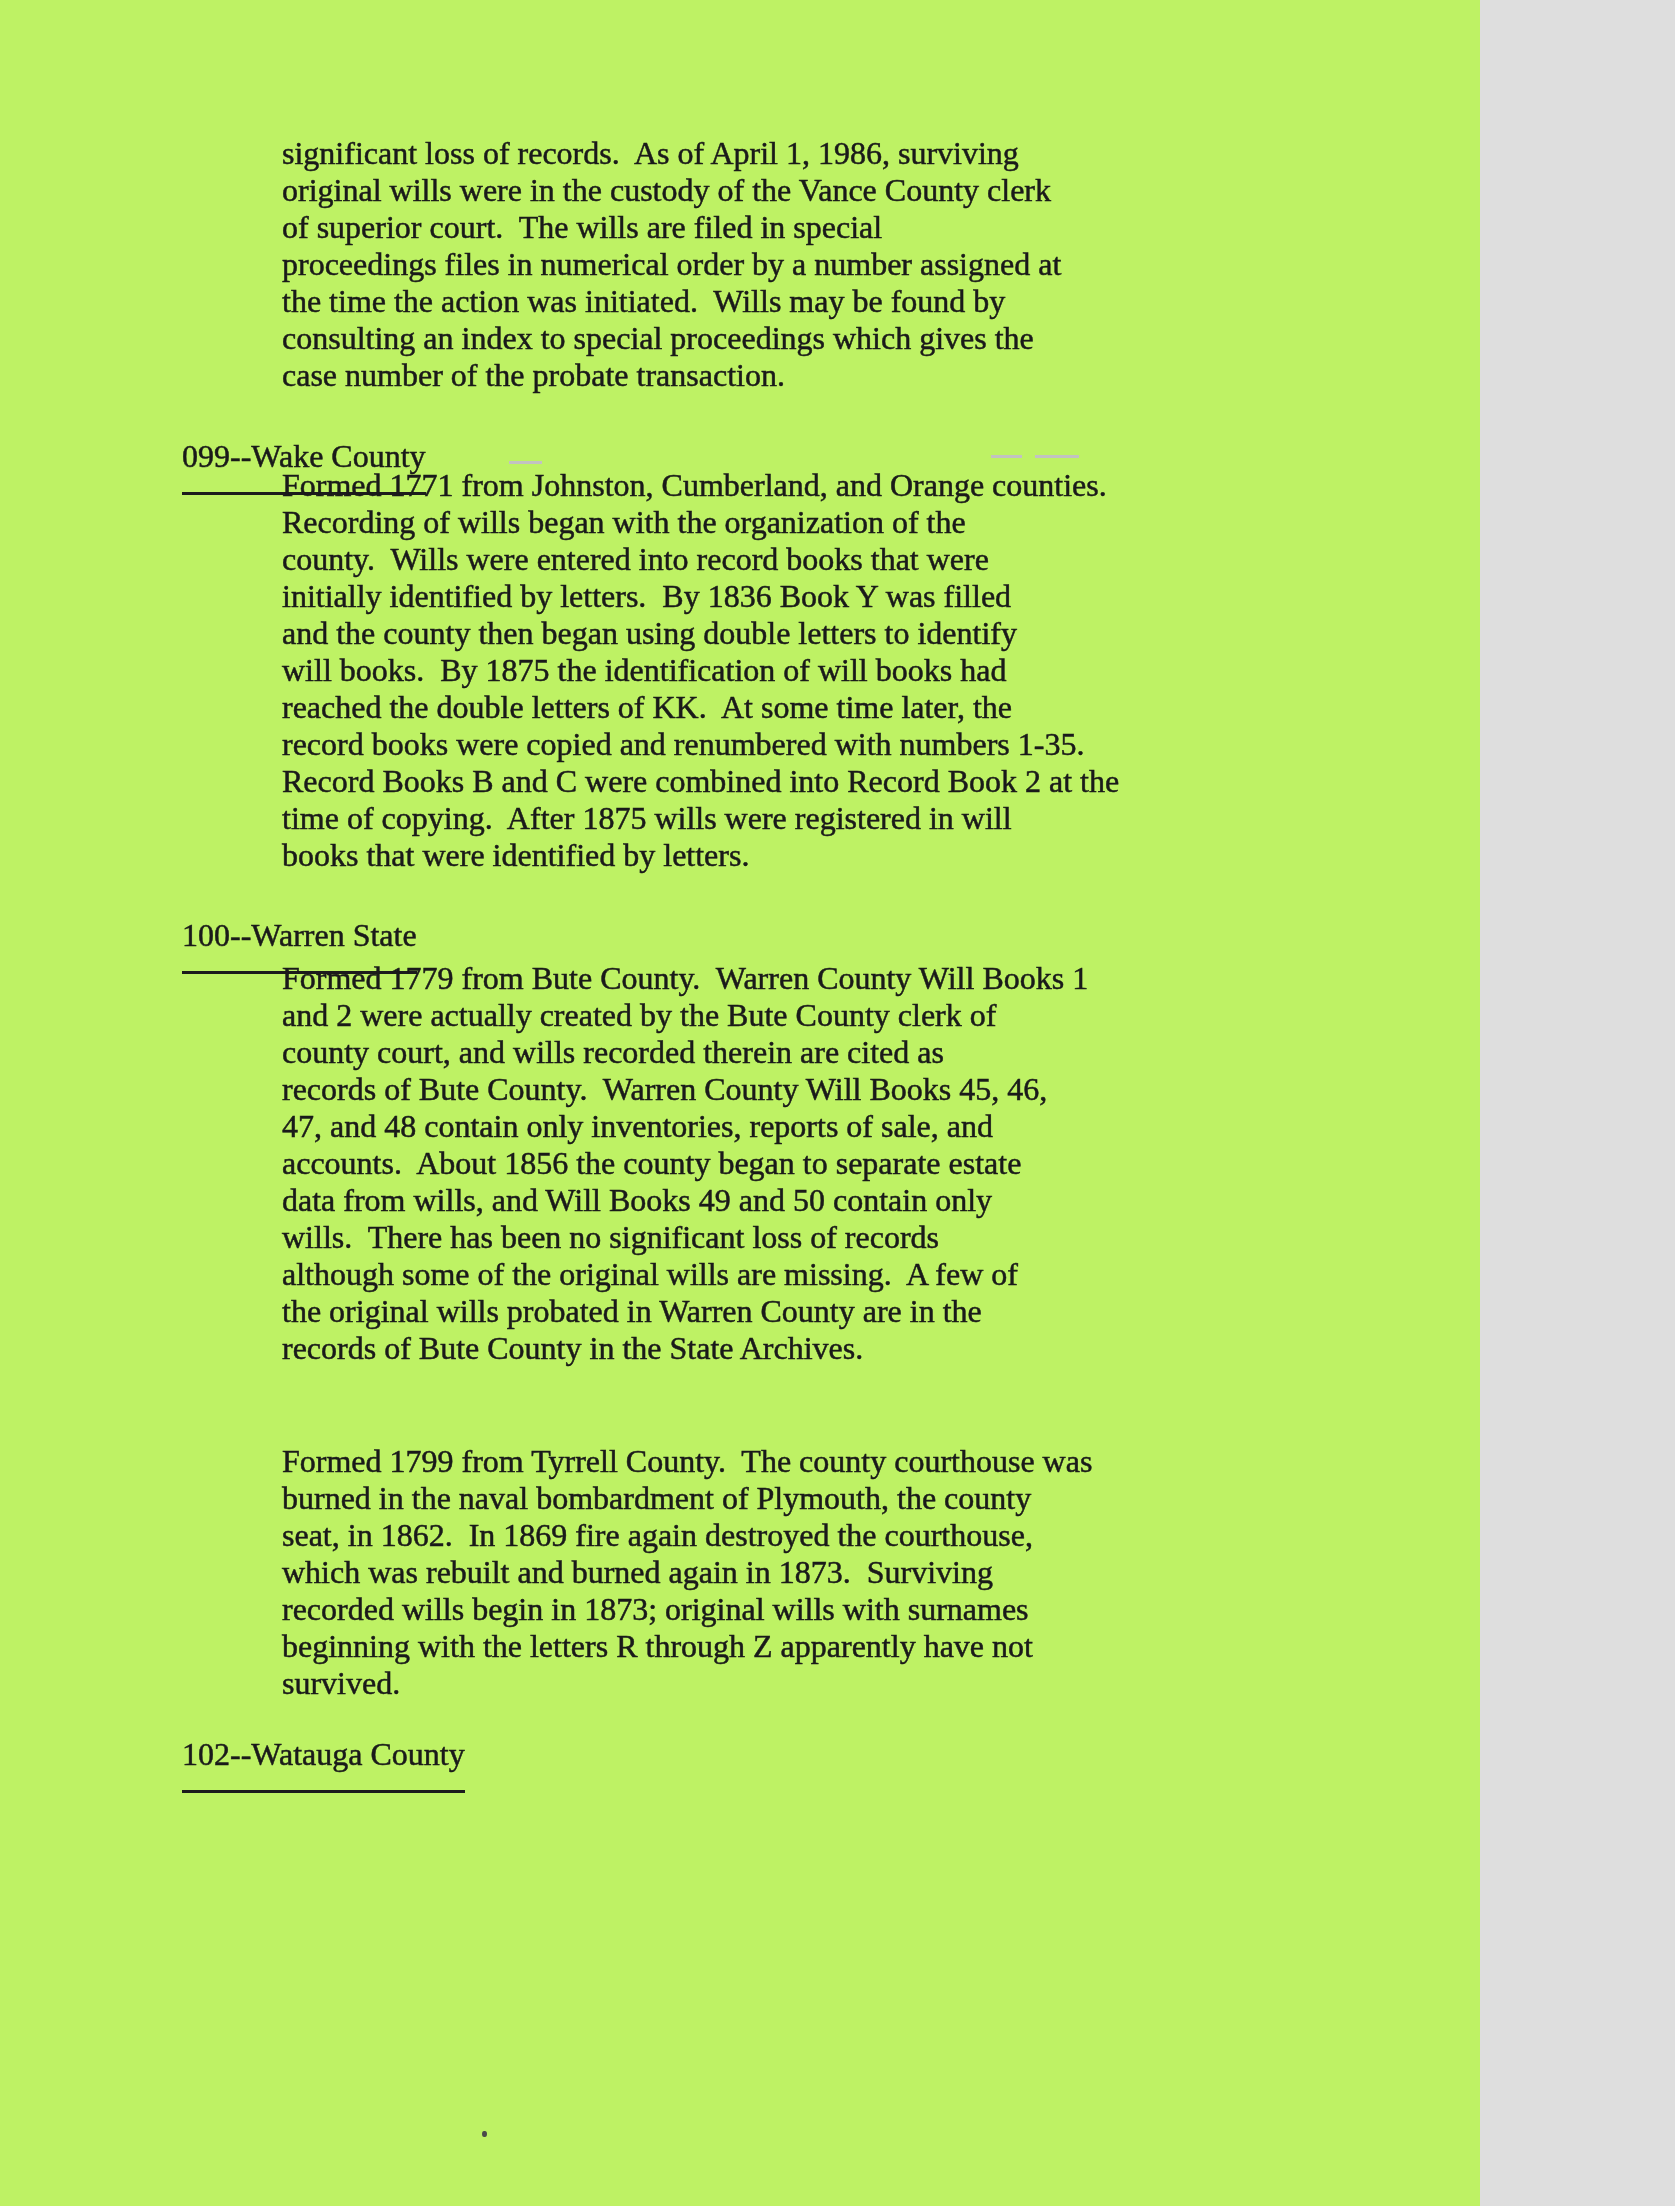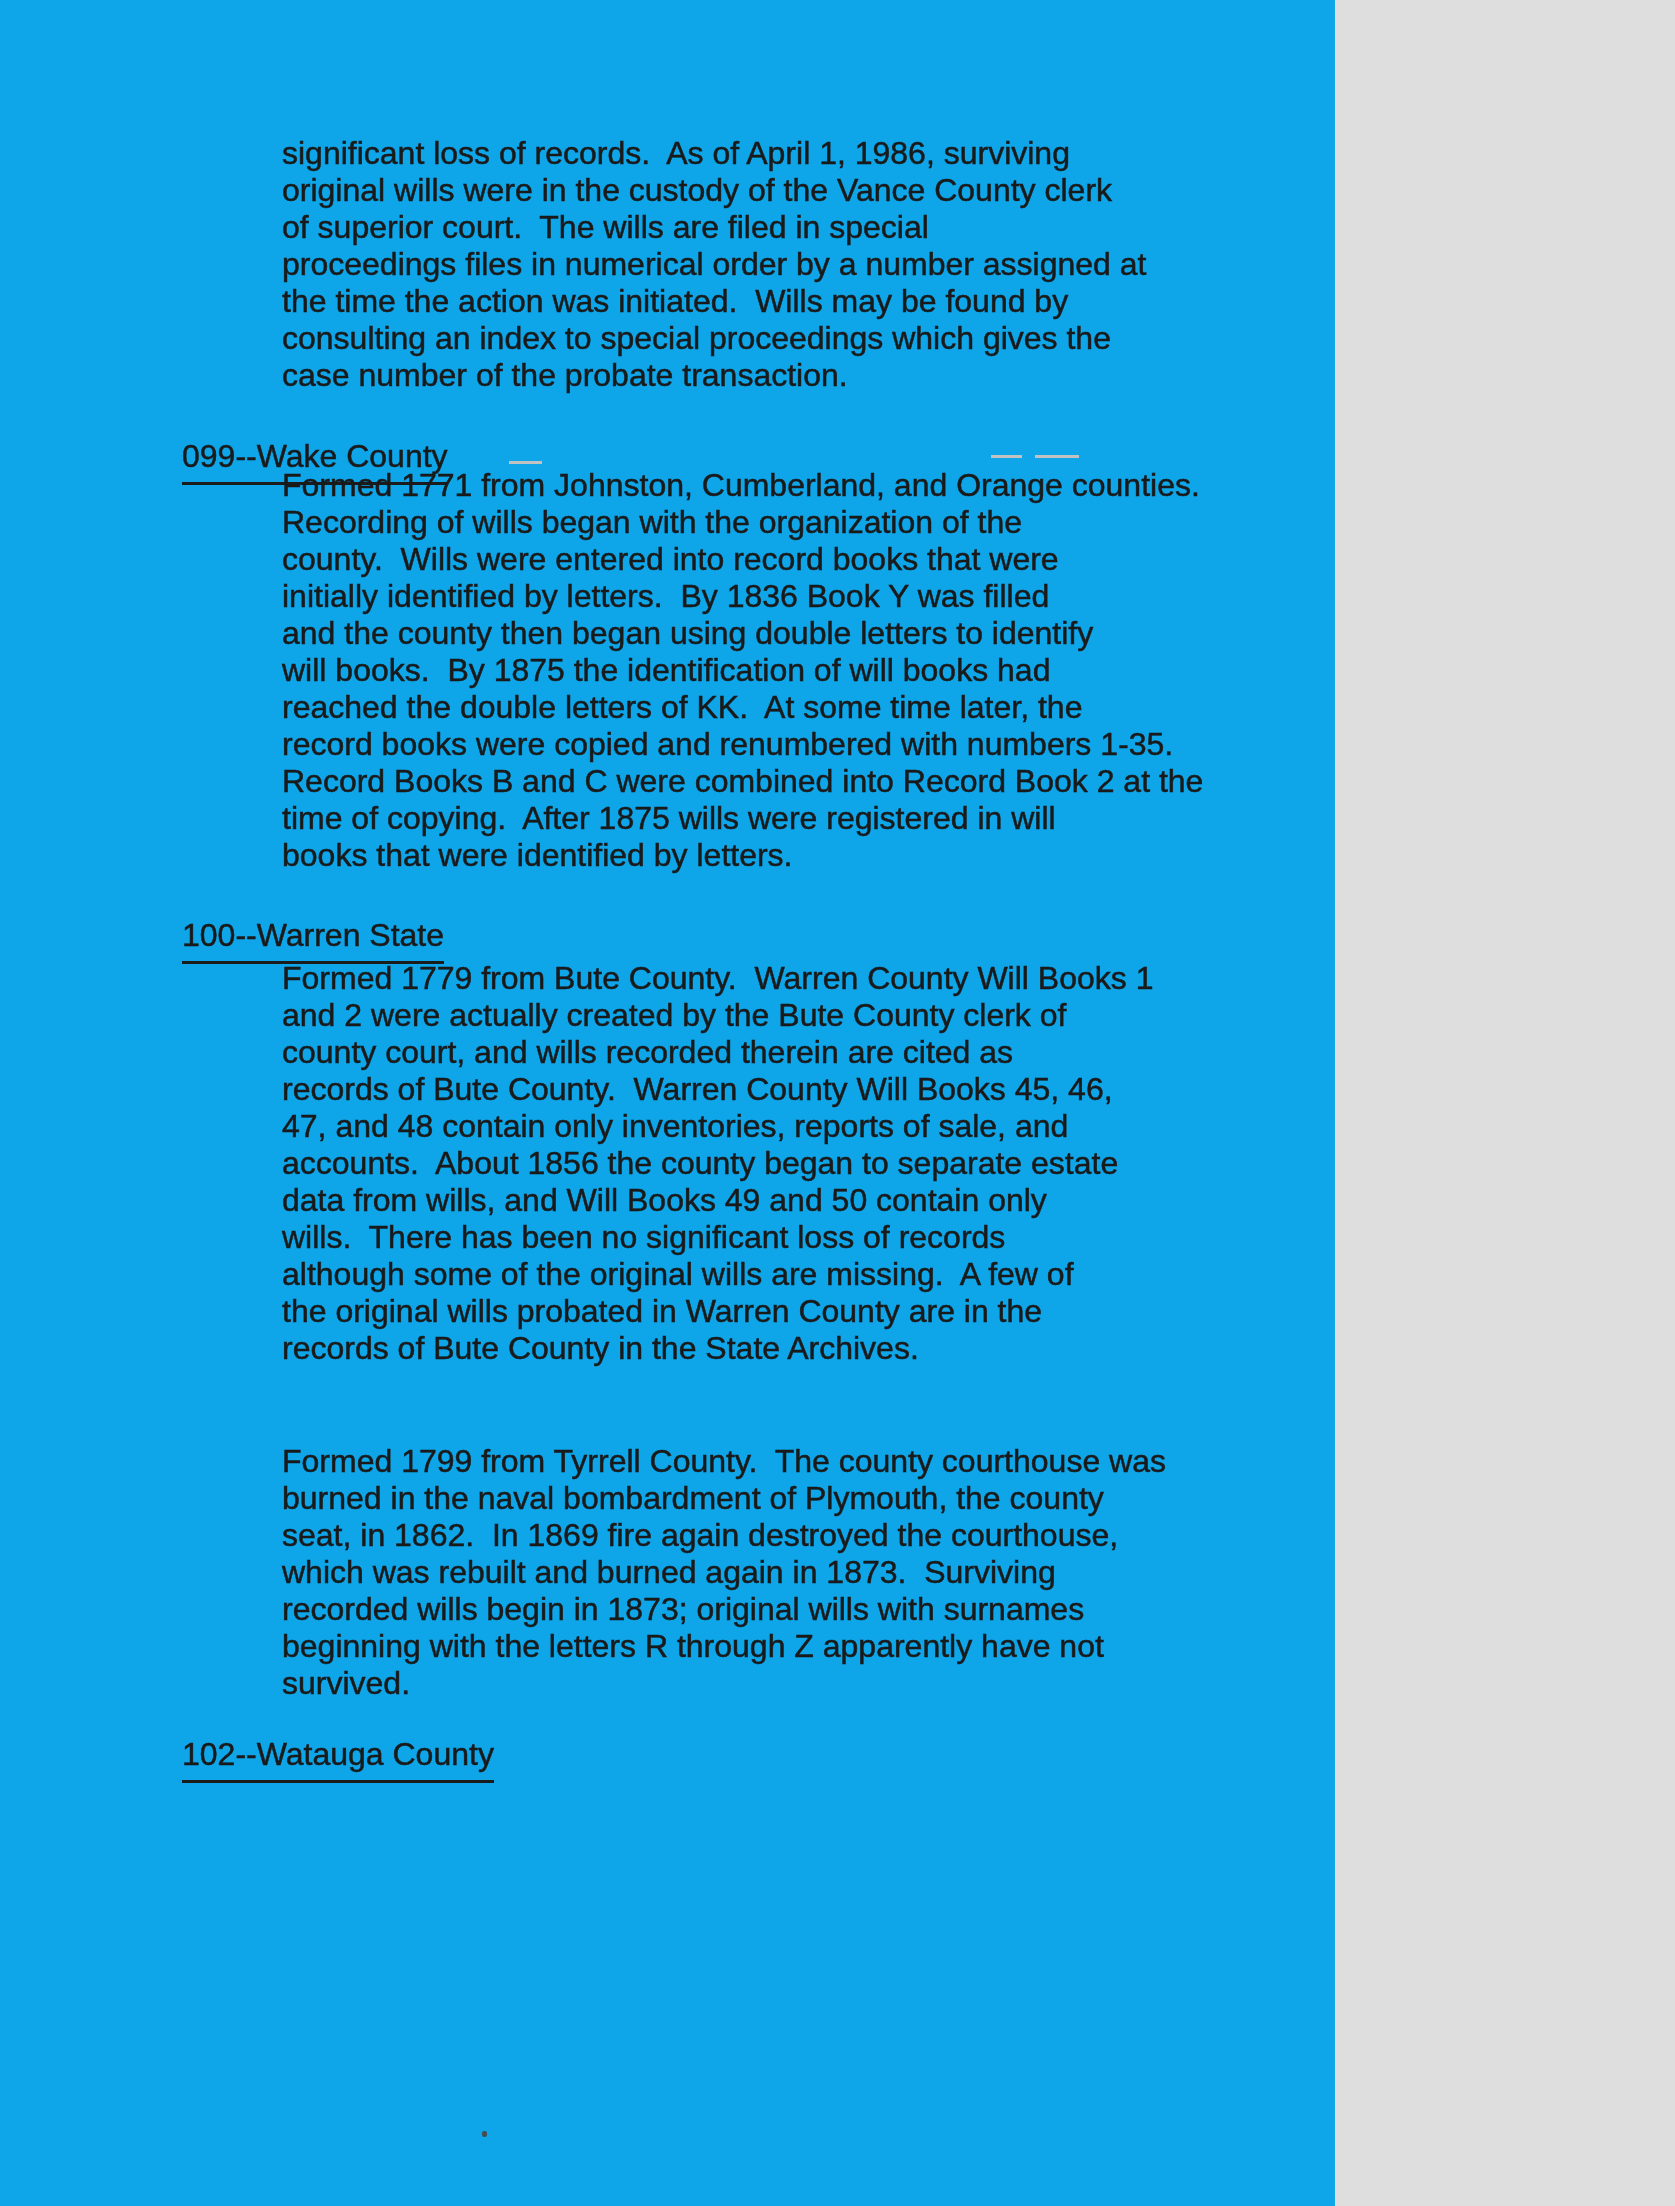--- a/index.html
+++ b/index.html
@@ -5,9 +5,9 @@
   html,body{margin:0;padding:0;background:#dedede;}
   .page{
     position:relative;
-    width:1335px;height:2207px;
-    background:#0ea5e9;
-    font-family:Liberation Sans, sans-serif;
+    width:1480px;height:2207px;
+    background:#bef264;
+    font-family:Liberation Serif, serif;
     font-size:32px;line-height:37px;
     color:#1a1a1a;
     -webkit-text-stroke:0.5px #1a1a1a;

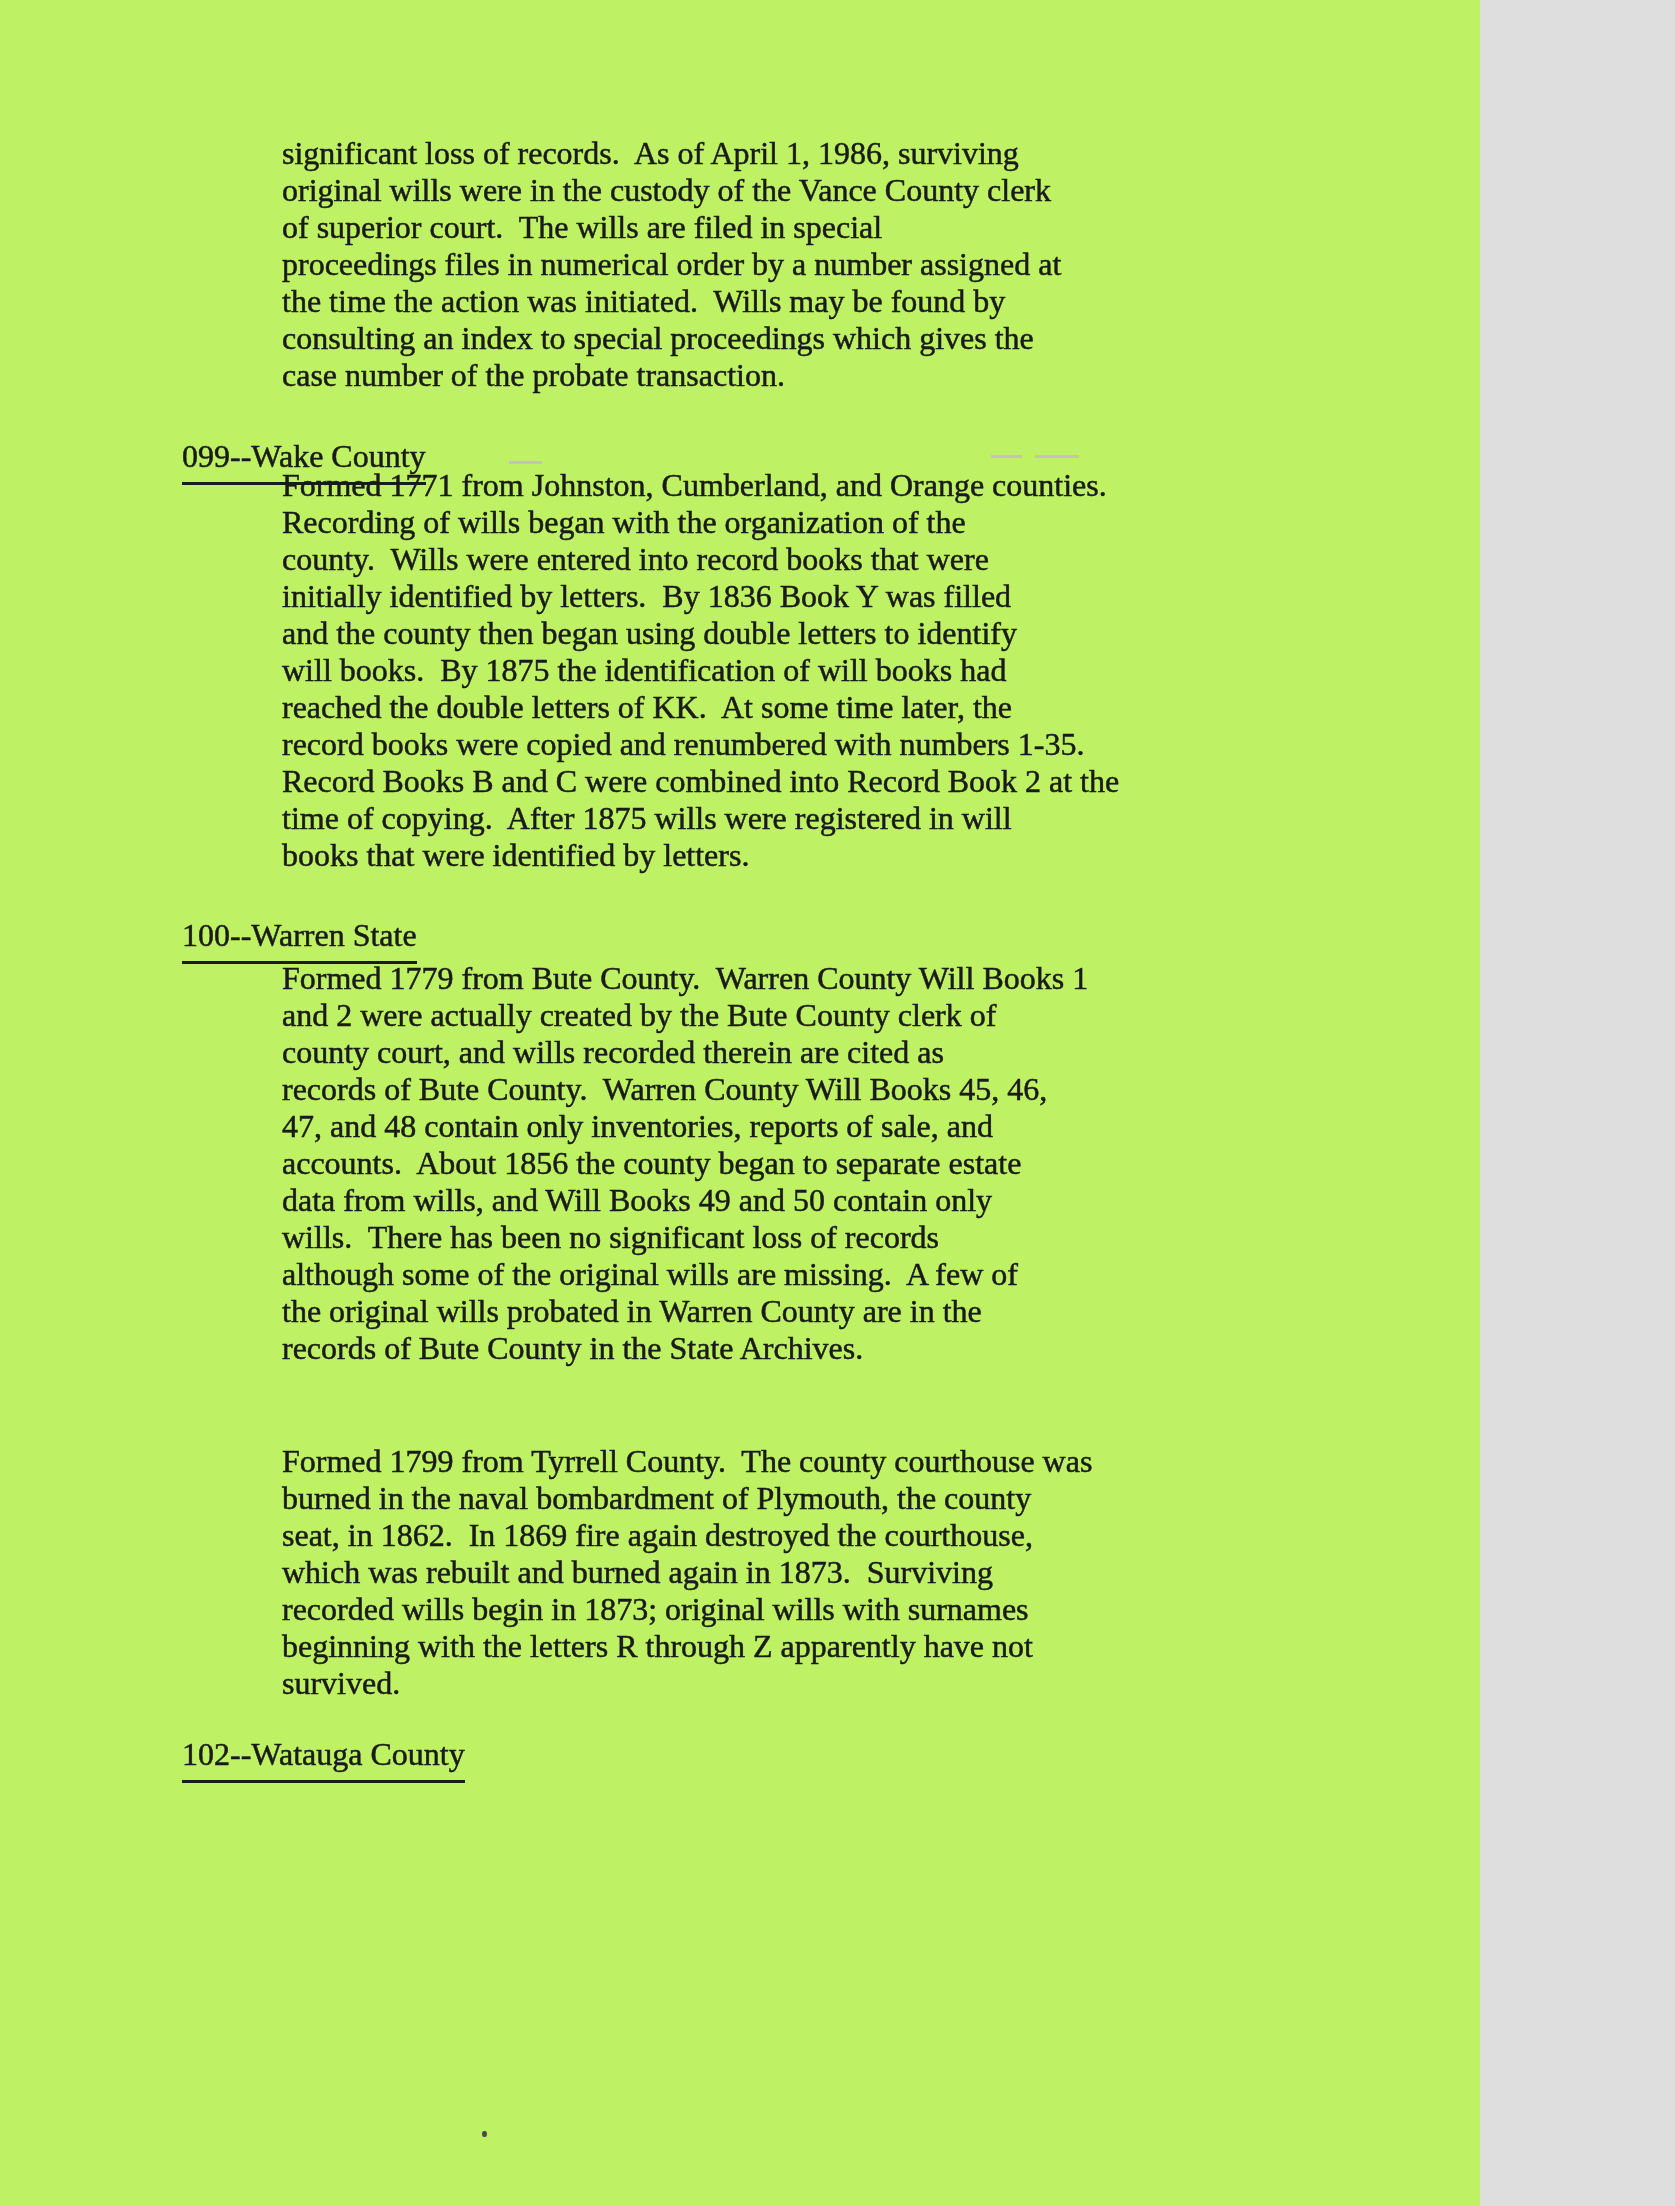--- a/index.html
+++ b/index.html
@@ -23,7 +23,7 @@
   }
   .heading .ul{
     border-bottom:3.6px solid #1c1c1c;
-    padding-bottom:8px;
+    padding-bottom:18px;
   }
   .pagenum{
     position:absolute;left:0;top:1968px;width:100%;

